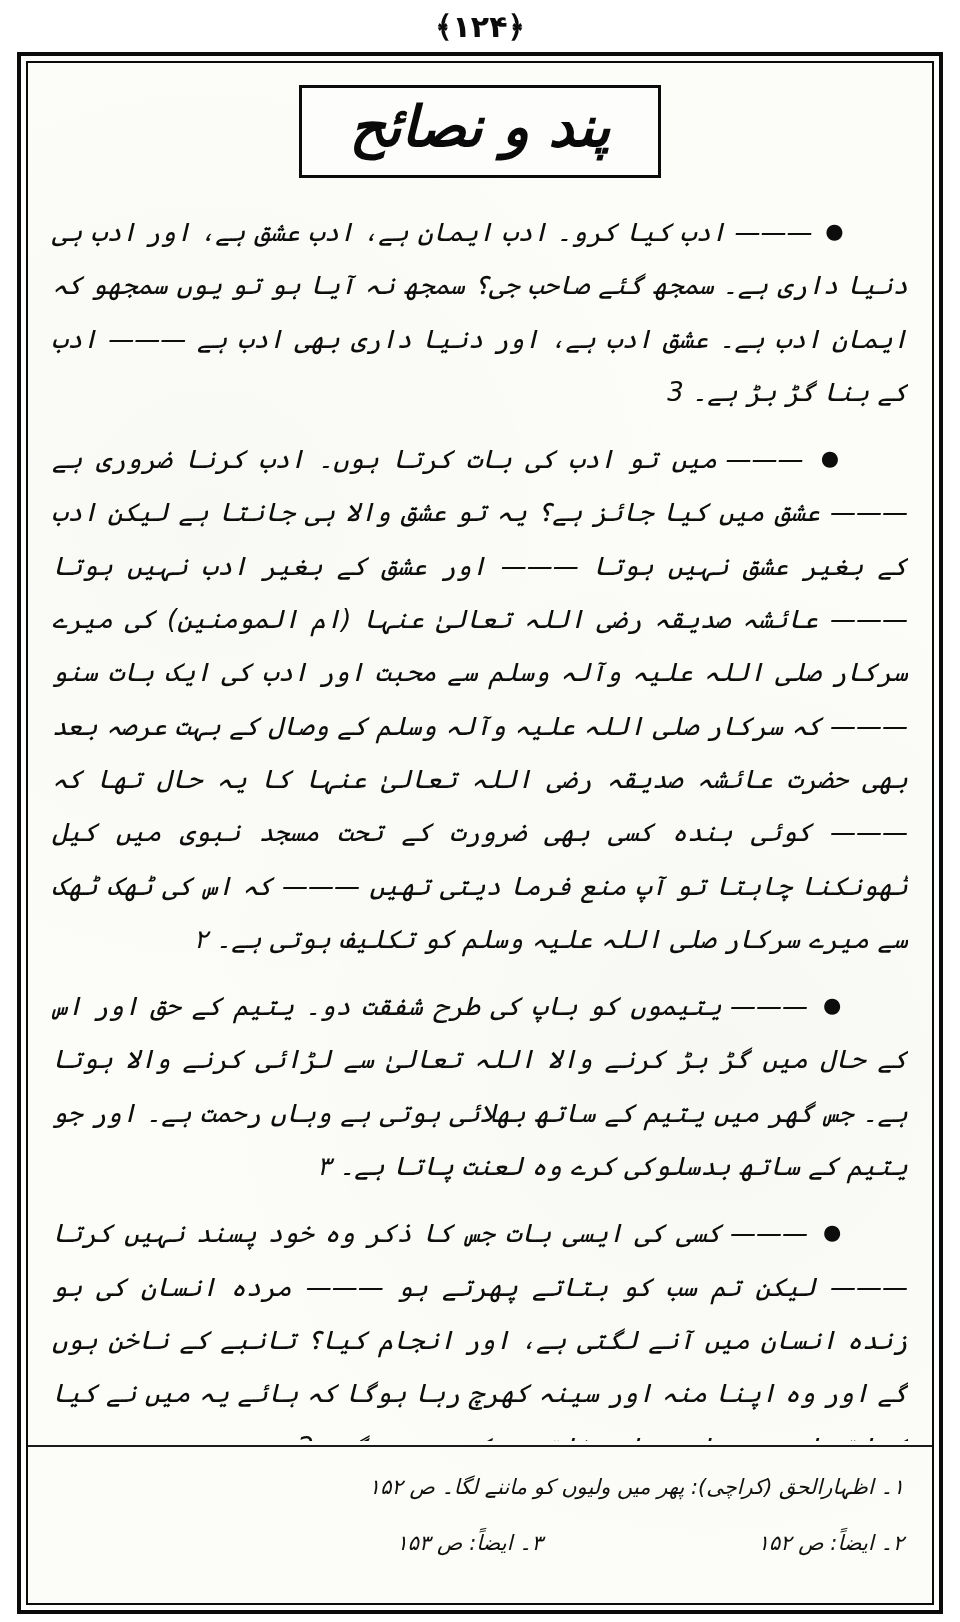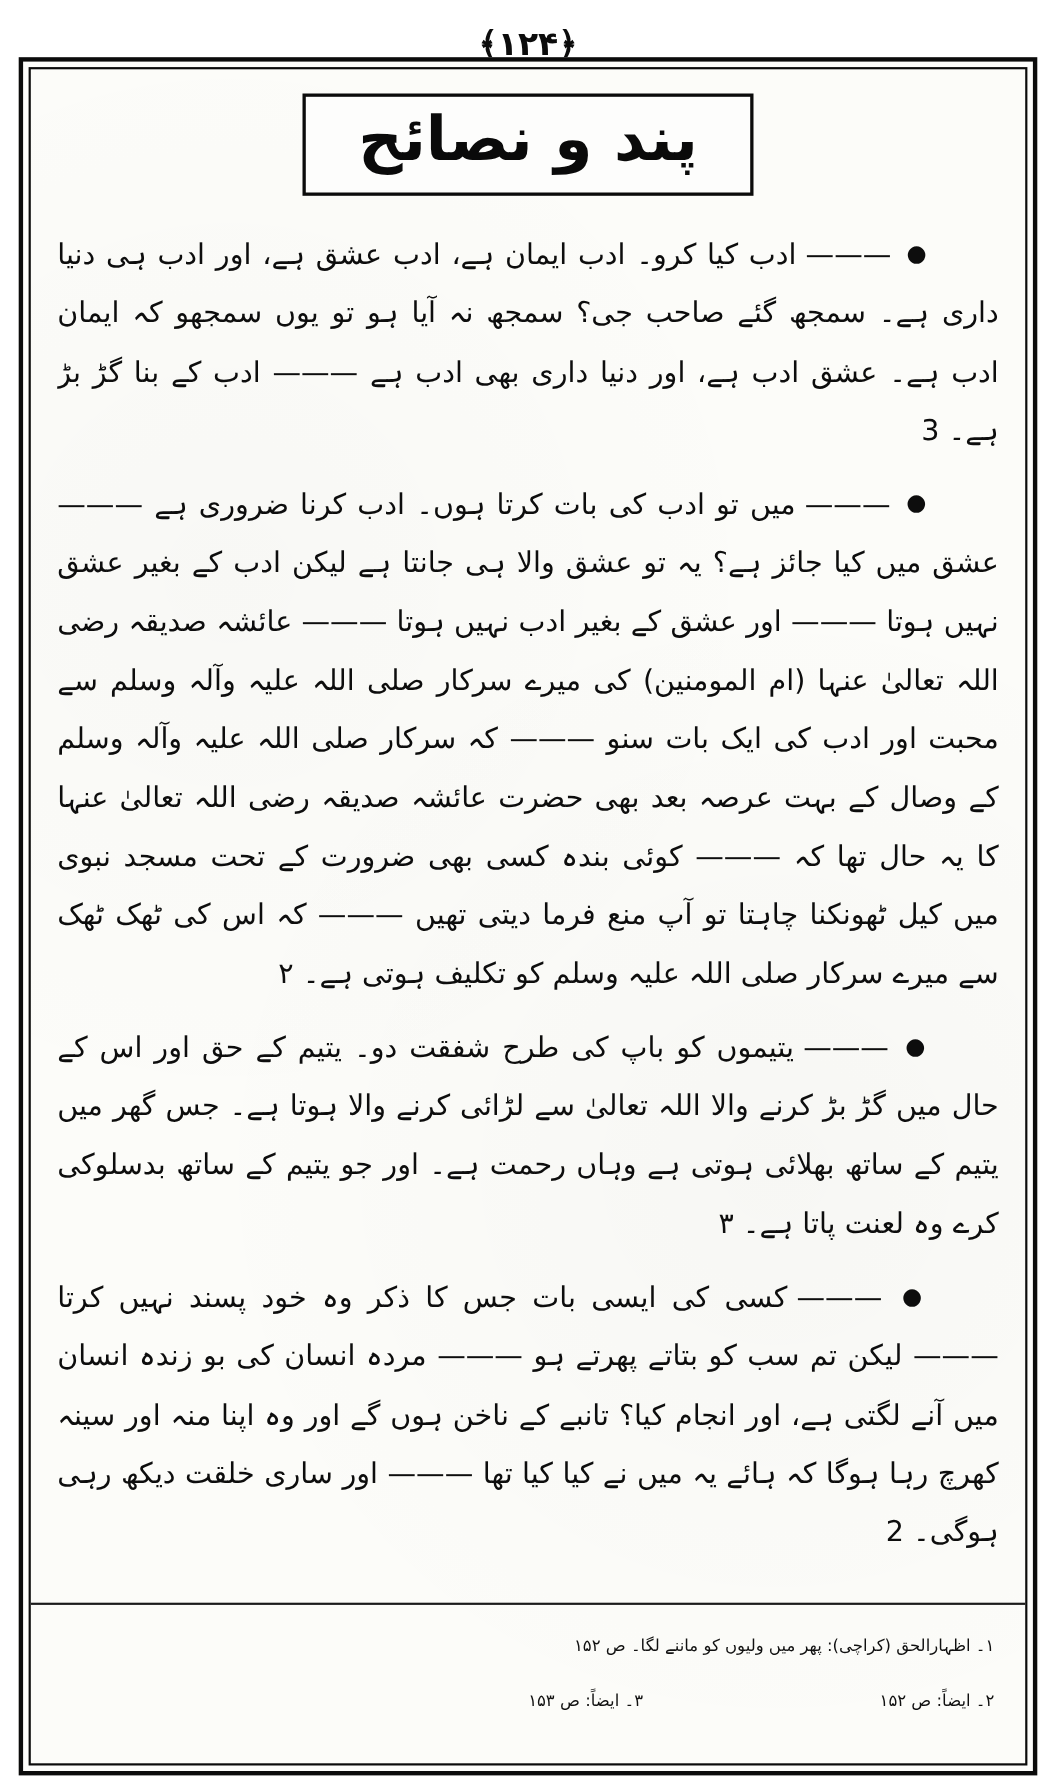--- a/index.html
+++ b/index.html
@@ -15,7 +15,7 @@
     }
     .page-number {
       position: absolute;
-      top: 22px;
+      top: 9px;
       left: 0;
       width: 100%;
       text-align: center;

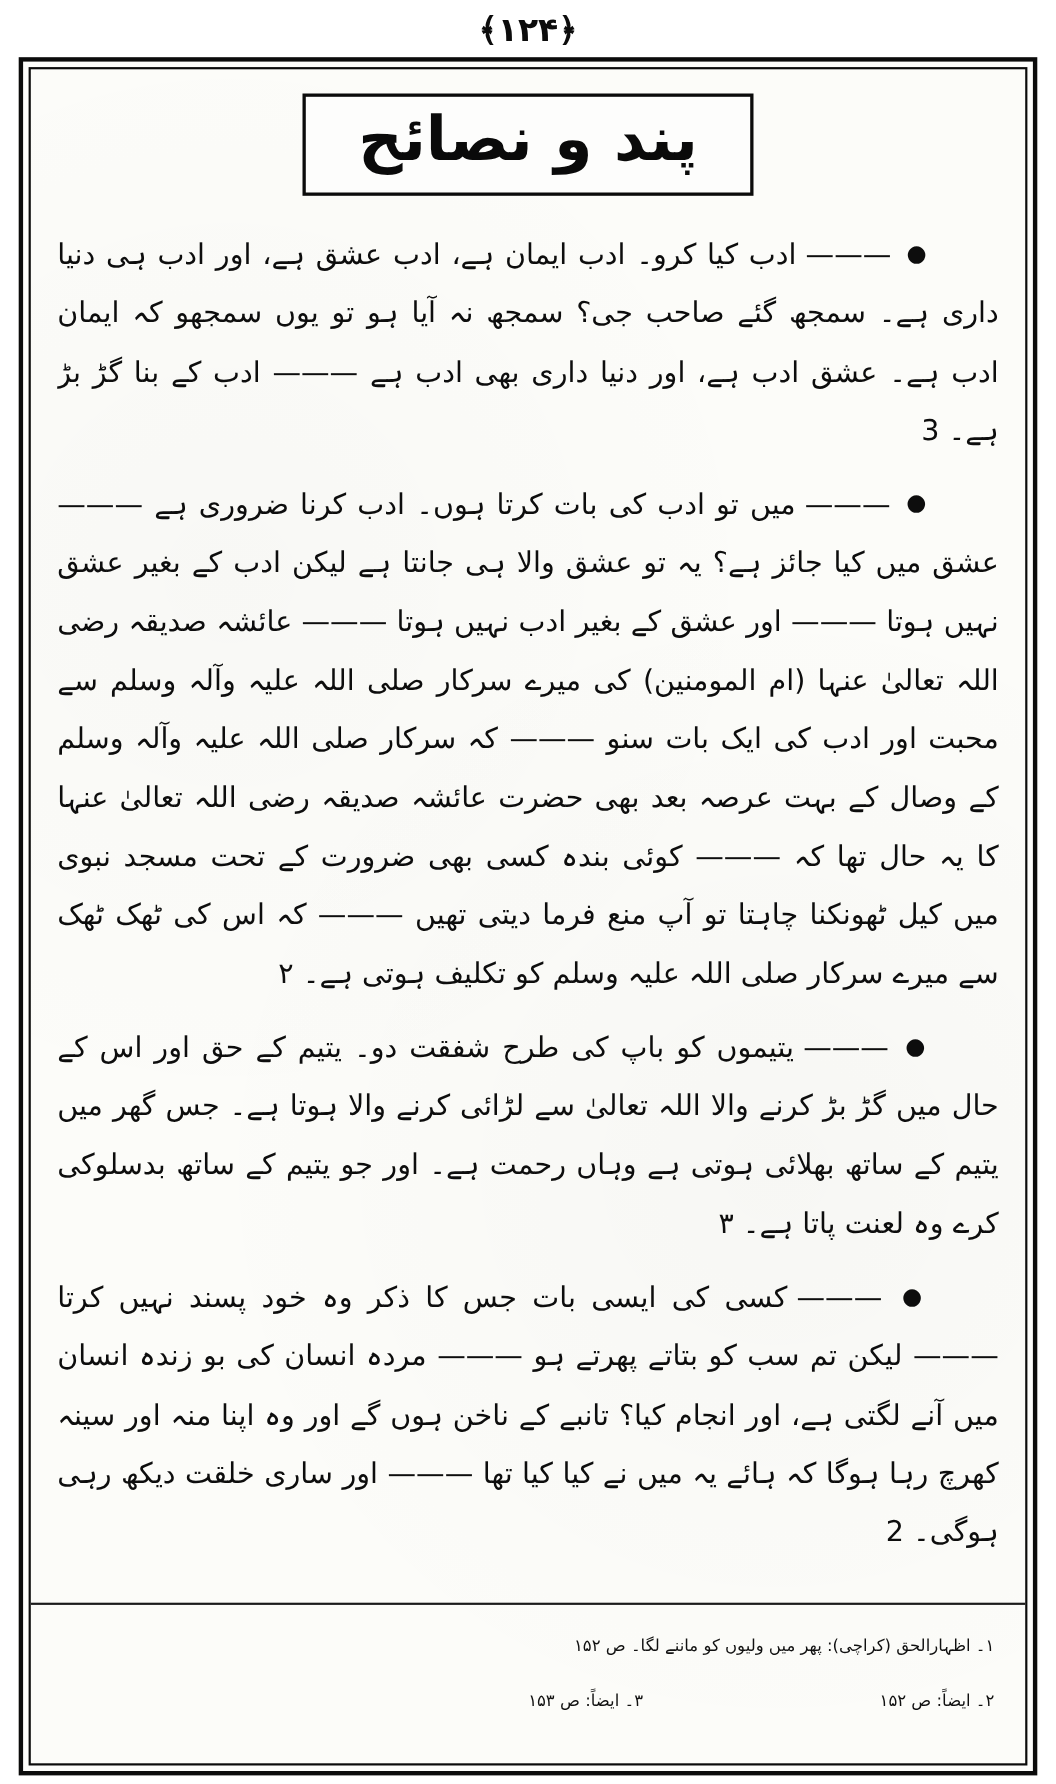--- a/index.html
+++ b/index.html
@@ -34,6 +34,7 @@
       border: 4px solid #0b0b0b;
       background: #fdfdfb;
       padding: 5px;
+      font-style: italic;
     }
     .frame-inner {
       border: 2px solid #0b0b0b;

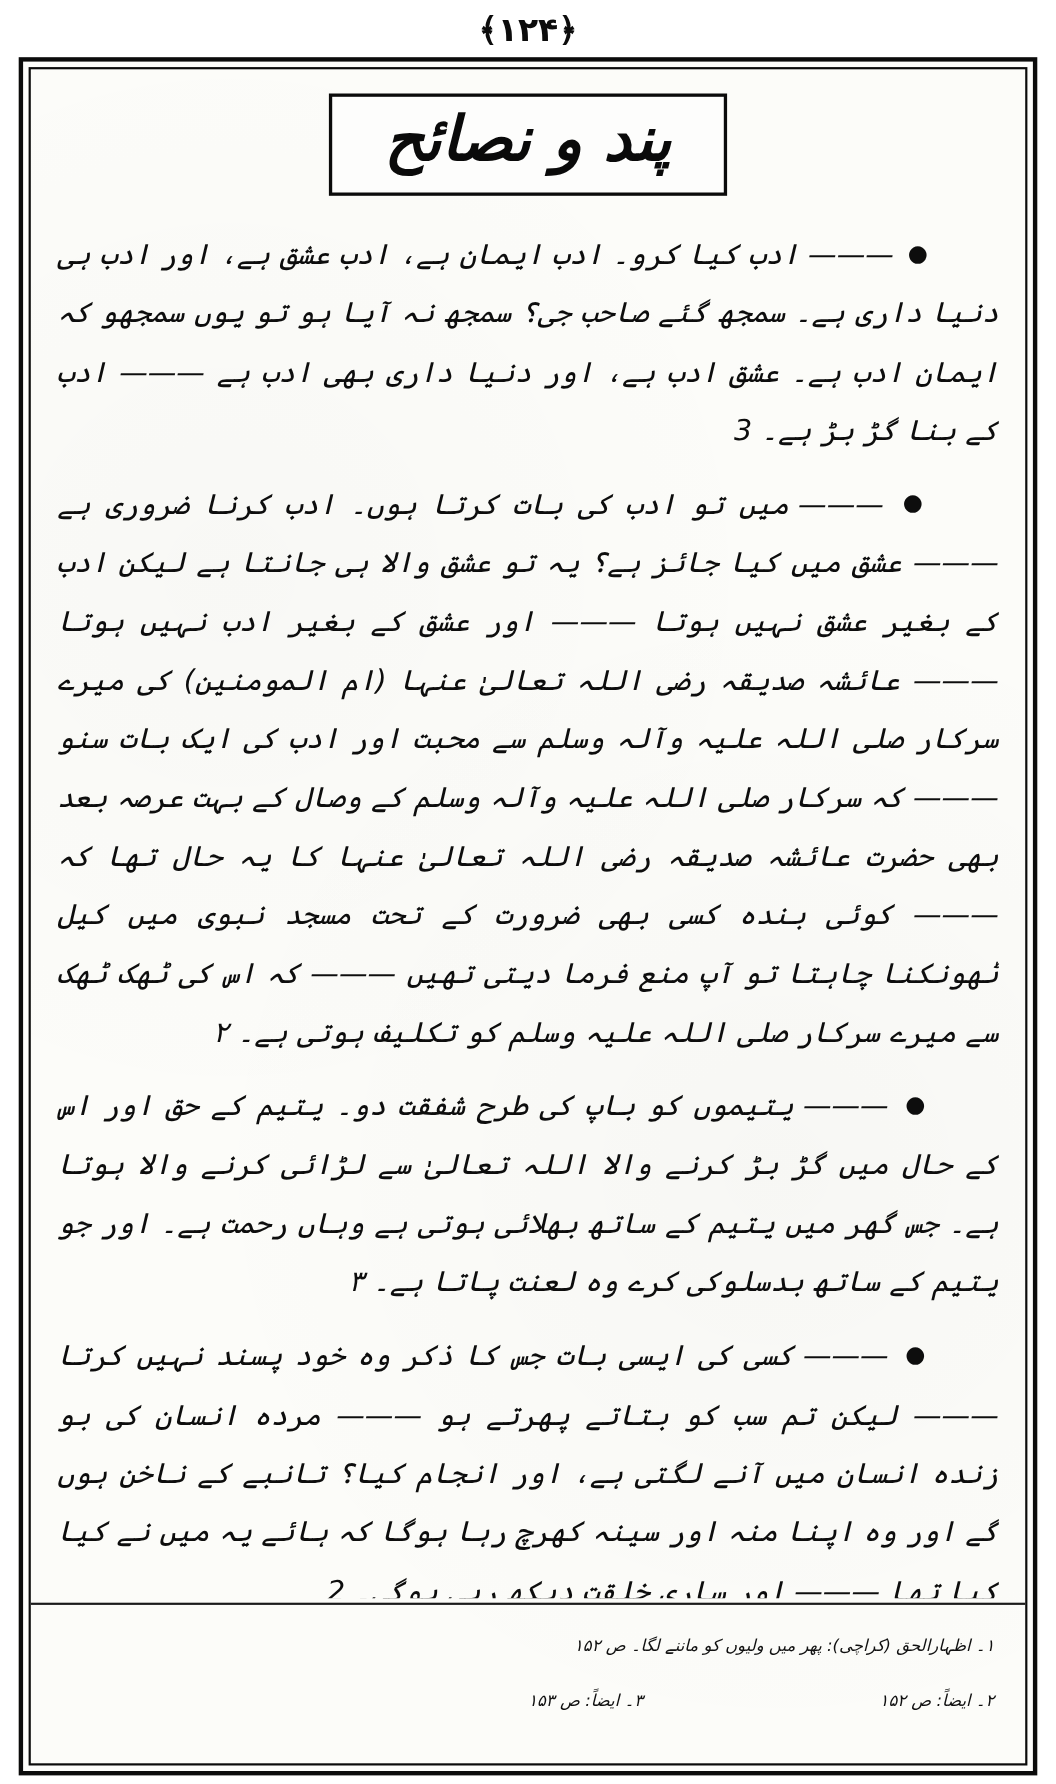--- a/index.html
+++ b/index.html
@@ -86,7 +86,7 @@
     }
     .footnotes {
       direction: rtl;
-      font-size: 15px;
+      font-size: 21px;
       color: #101010;
       padding-top: 28px;
     }

